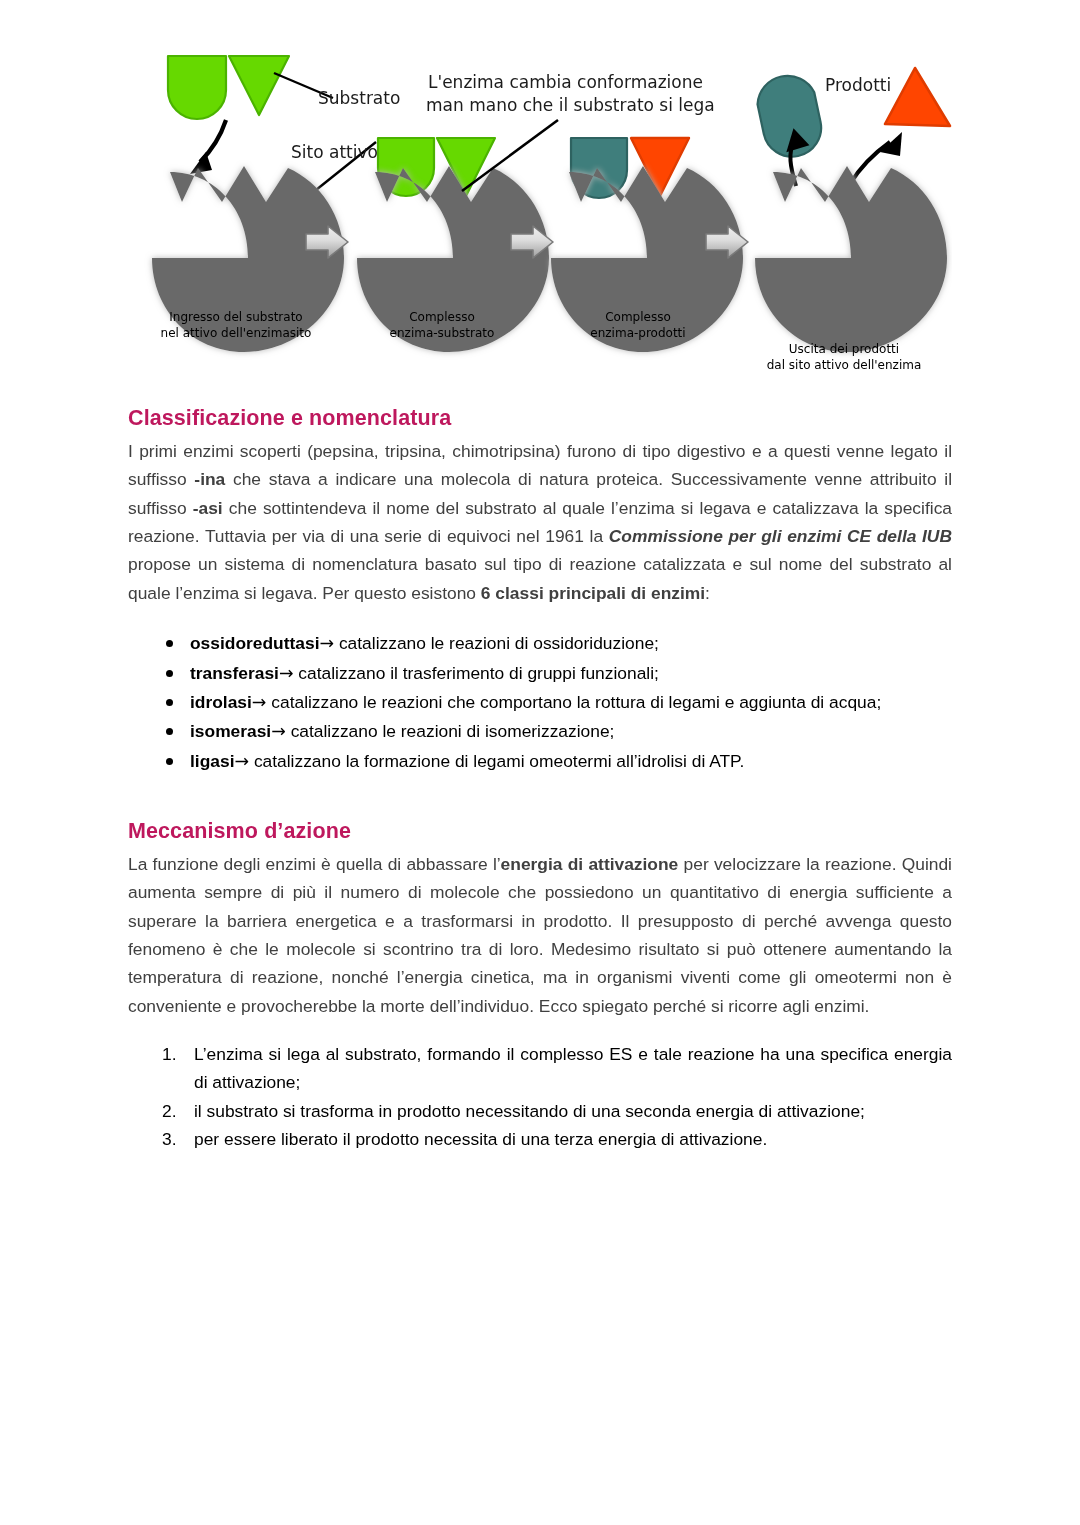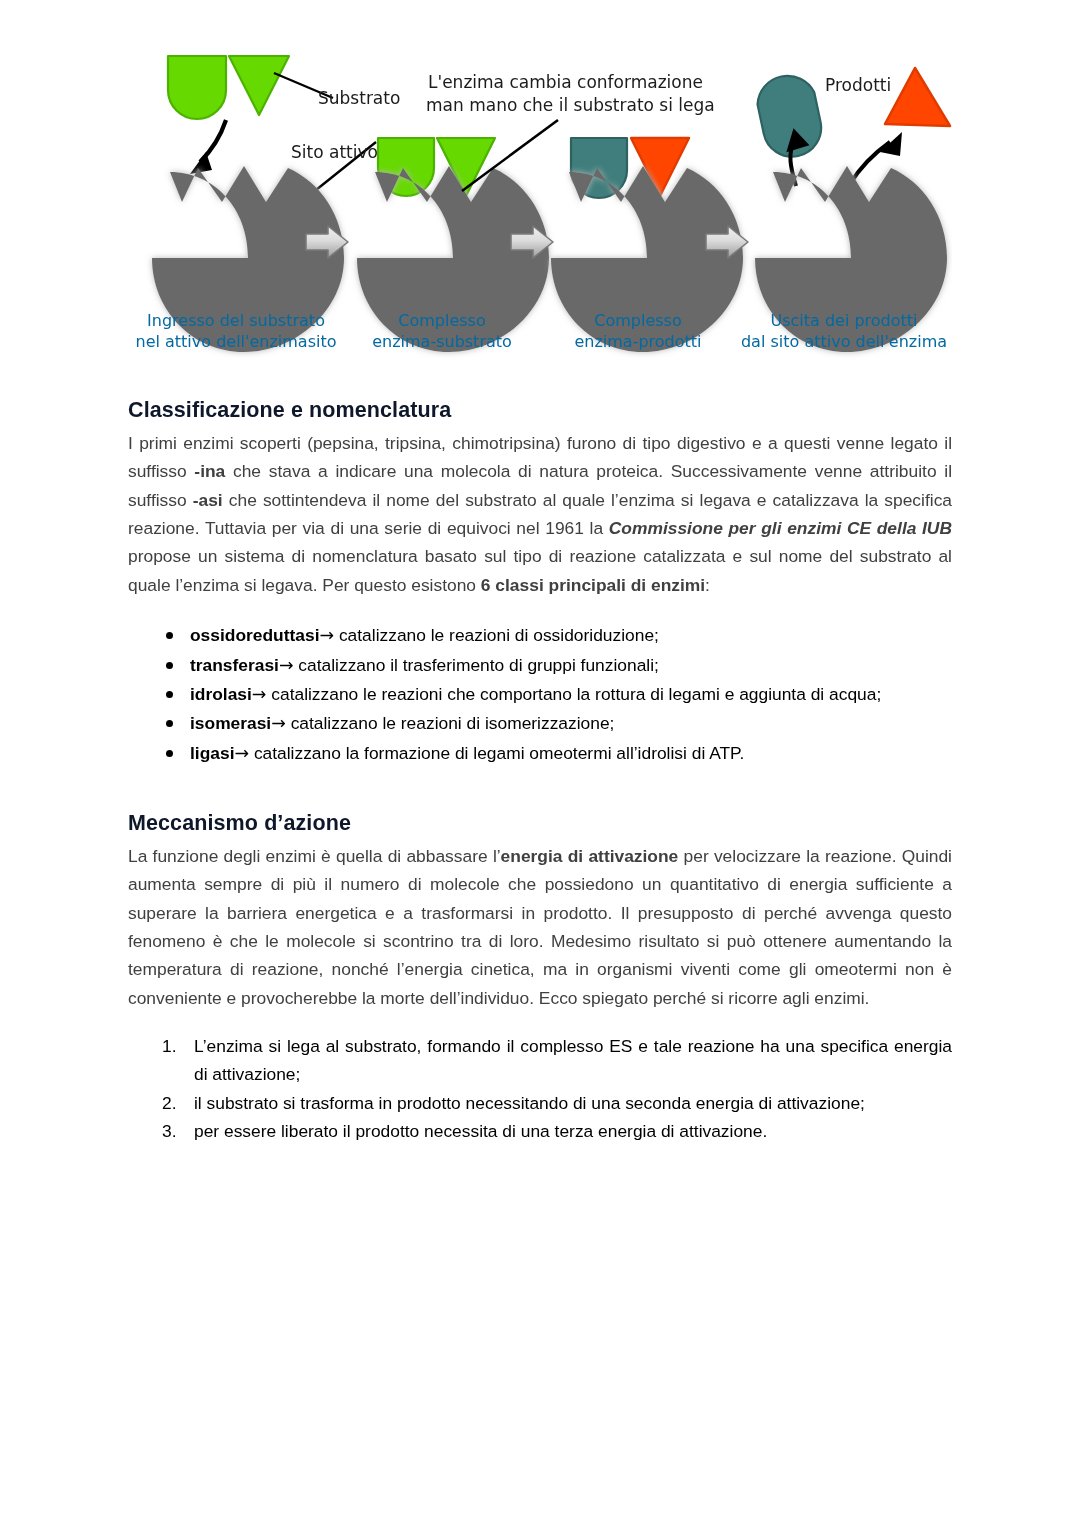--- a/index.html
+++ b/index.html
@@ -49,9 +49,9 @@
     flex: 1 1 0;
     text-align: center;
     font-family: "DejaVu Sans", sans-serif;
-    font-size: 16px;
+    font-size: 12px;
     line-height: 1.33;
-    color: #0369a1;
+    color: #000000;
     white-space: pre-line;
   }
   .cap.c1 { flex: 0 0 216px; }

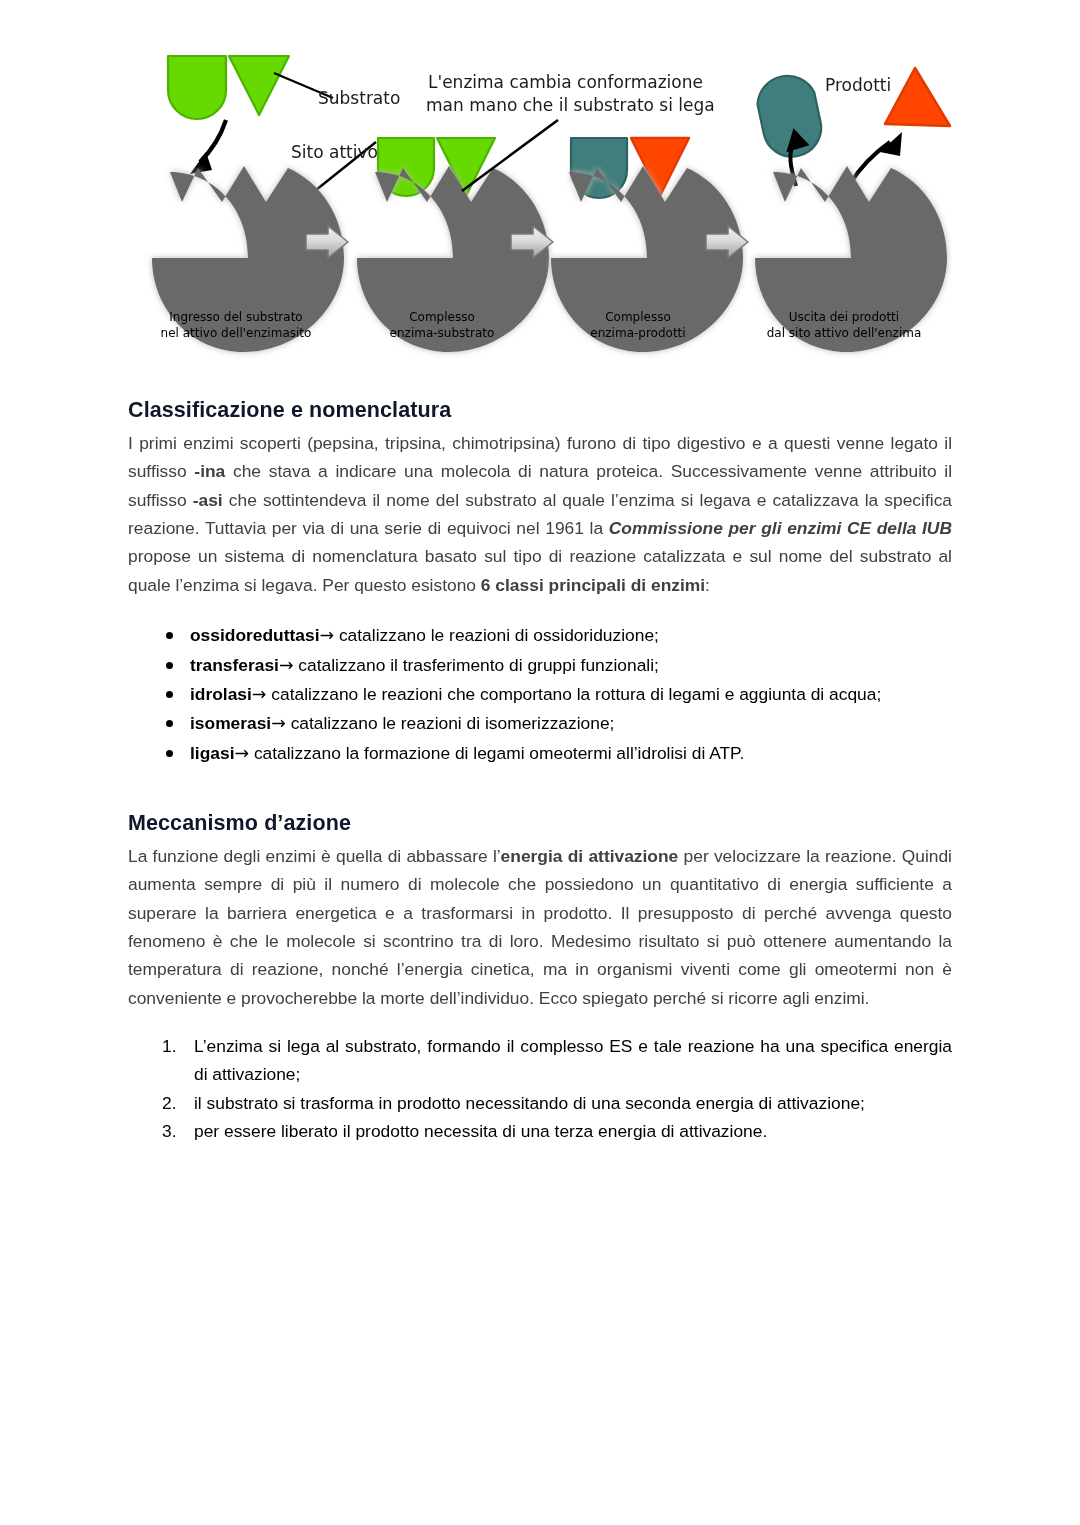--- a/index.html
+++ b/index.html
@@ -57,7 +57,7 @@
   .cap.c1 { flex: 0 0 216px; }
   .cap.c2 { flex: 0 0 196px; }
   .cap.c3 { flex: 0 0 196px; }
-  .cap.c4 { flex: 0 0 216px; }
+  .cap.c4 { flex: 0 0 216px; margin-top: 32px; }
 
   
   .body-text {

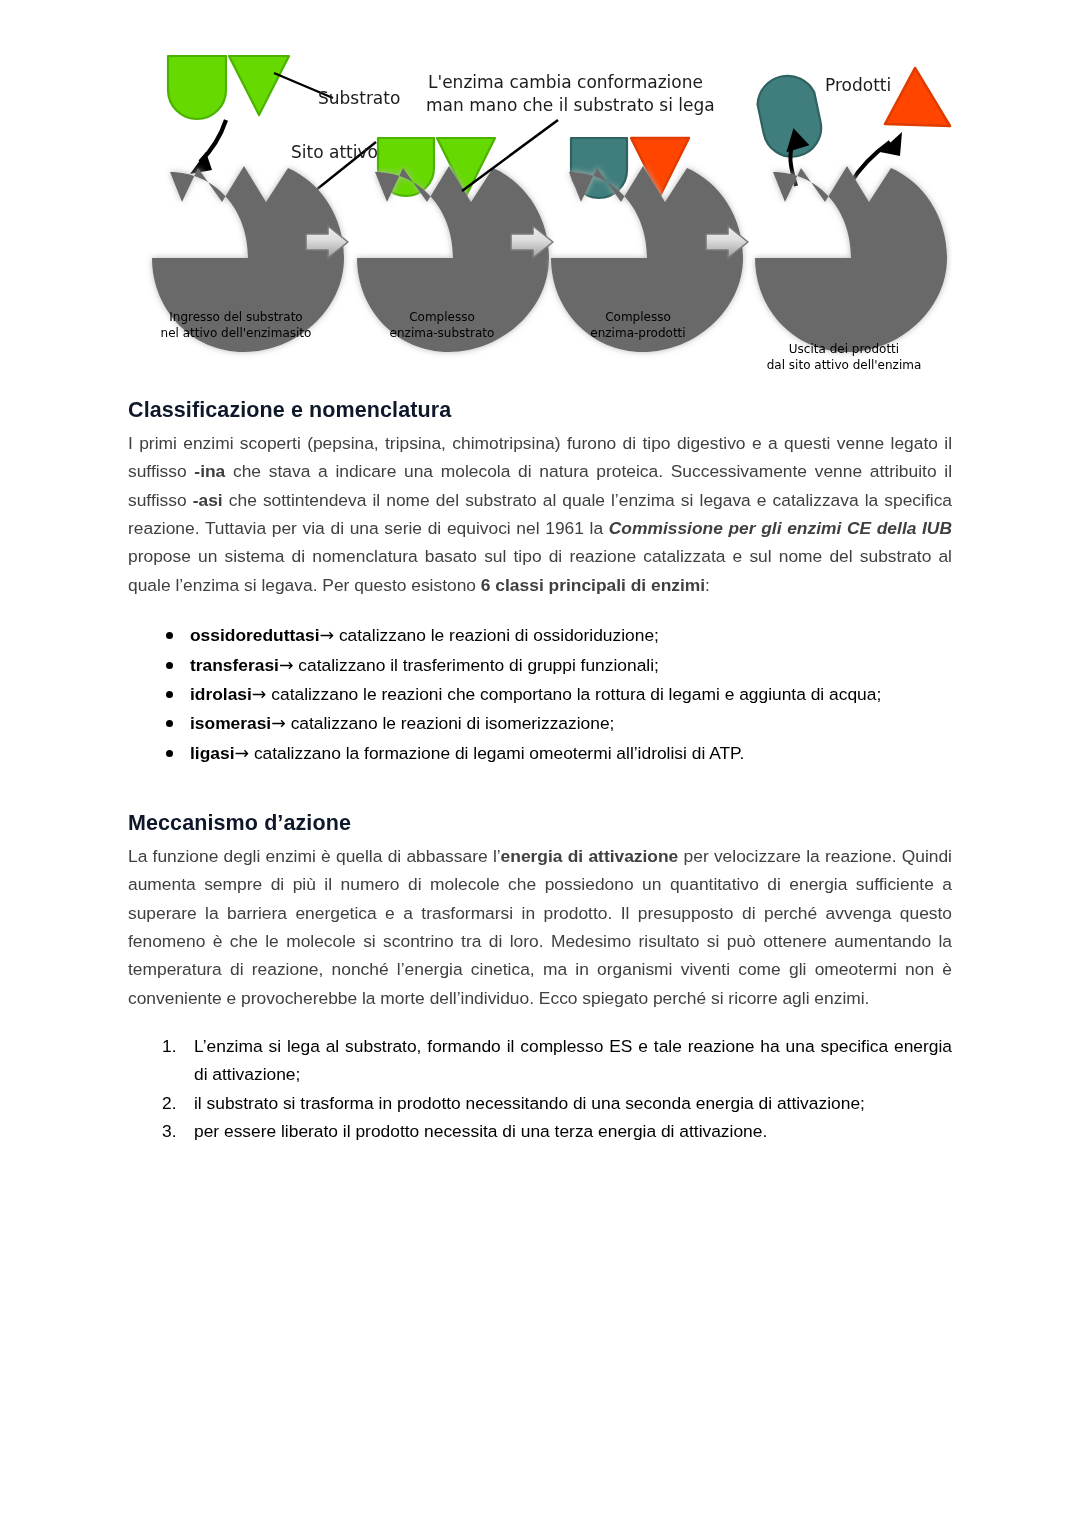--- a/index.html
+++ b/index.html
@@ -70,9 +70,9 @@
     font-family: "Liberation Sans", sans-serif;
     font-size: 21.5px;
     font-weight: bold;
-    margin: 0 0 6px 0;
+    margin: 8px 0 6px 0;
     letter-spacing: 0.1px;
-    color: #0f172a;
+    color: #be185d;
   }
   h2.section.second {
     margin-top: 44px;

